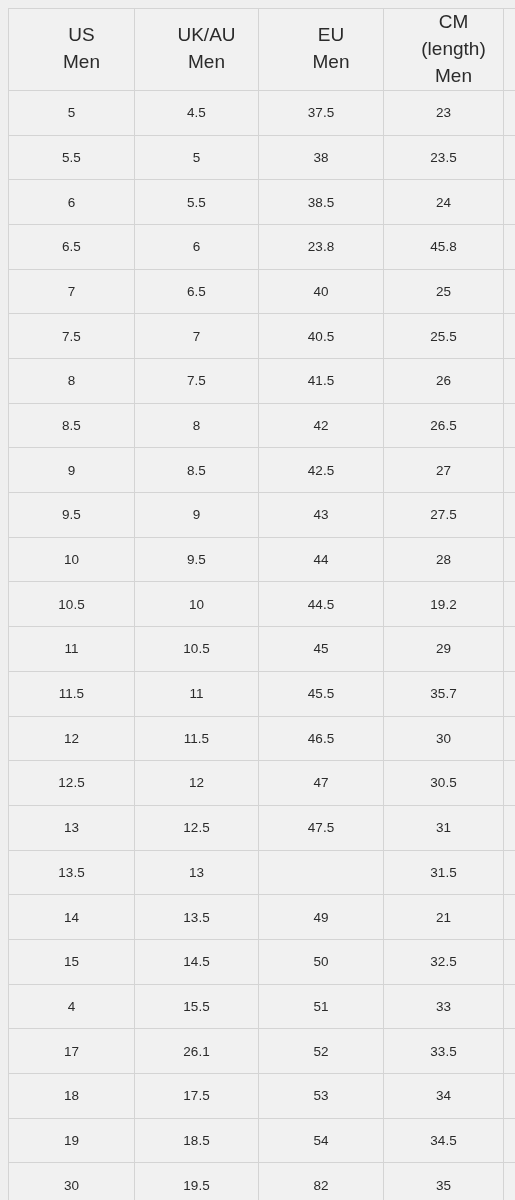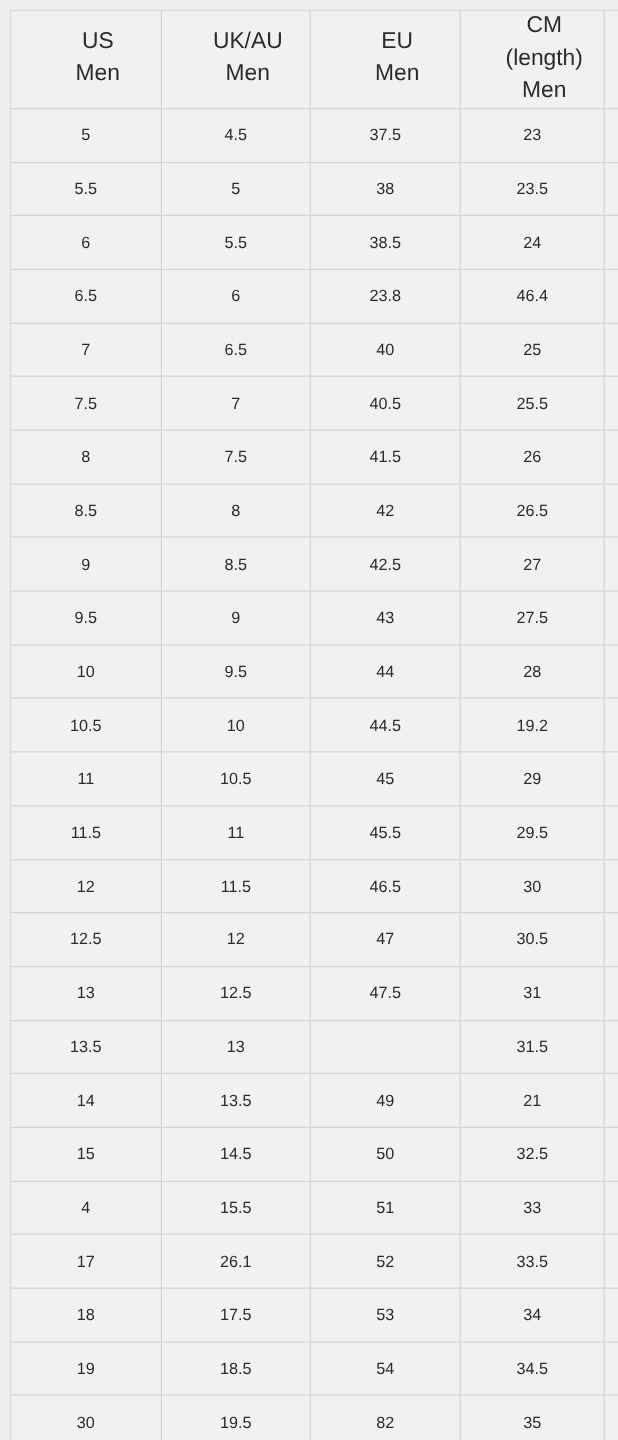--- a/index.html
+++ b/index.html
@@ -127,7 +127,7 @@
           <td>6.5</td>
           <td>6</td>
           <td>23.8</td>
-          <td>46.4</td>
+          <td>45.8</td>
           <td class="empty-cell"></td>
         </tr>
         <tr>

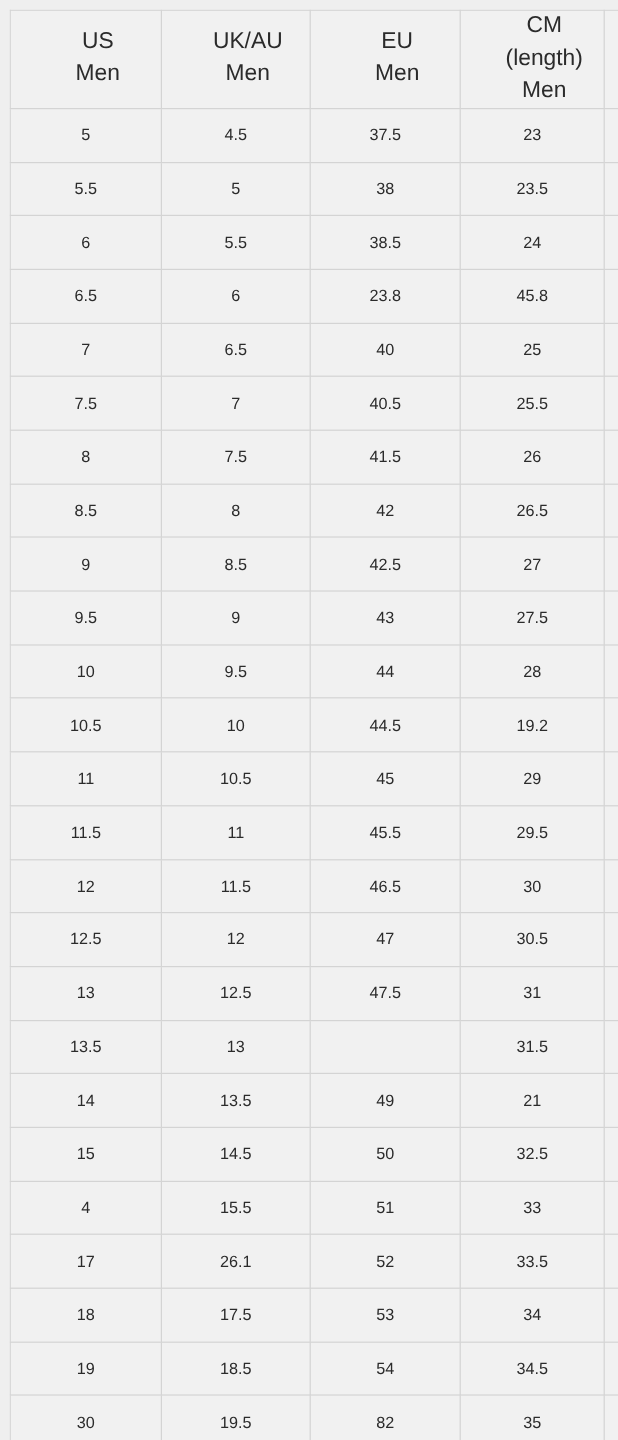--- a/index.html
+++ b/index.html
@@ -197,7 +197,7 @@
           <td>11.5</td>
           <td>11</td>
           <td>45.5</td>
-          <td>29.5</td>
+          <td>35.7</td>
           <td class="empty-cell"></td>
         </tr>
         <tr>

